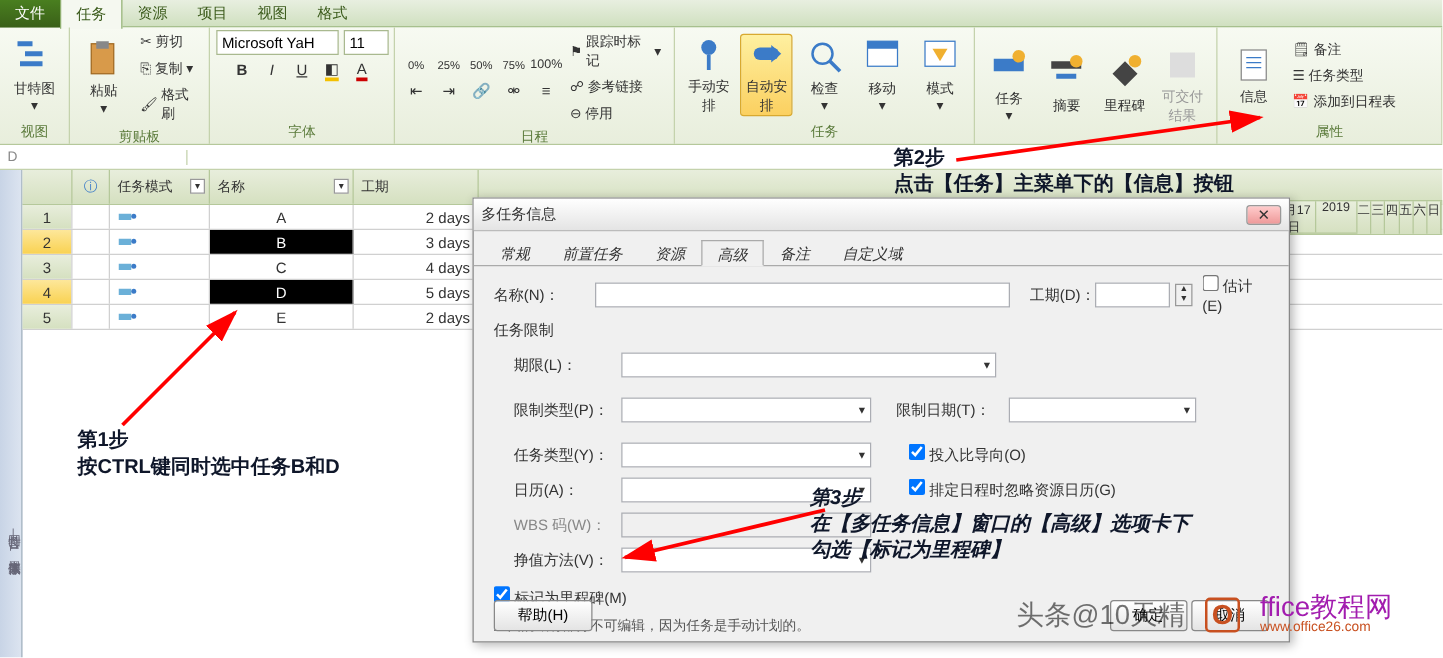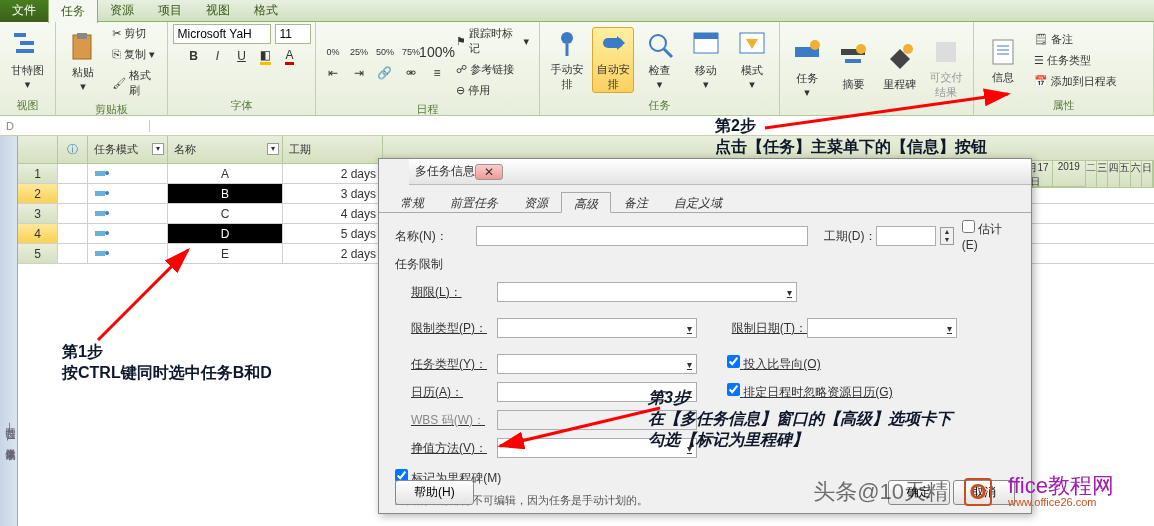--- a/index.html
+++ b/index.html
@@ -150,7 +150,7 @@
           <div class="toolbtn" style="font-size:9px">25%</div>
           <div class="toolbtn" style="font-size:9px">50%</div>
           <div class="toolbtn" style="font-size:9px">75%</div>
-          <div class="toolbtn" style="font-size:14px">100%</div>
+          <div class="toolbtn" style="font-size:10px">100%</div>
         </div>
         <div class="row">
           <div class="toolbtn">

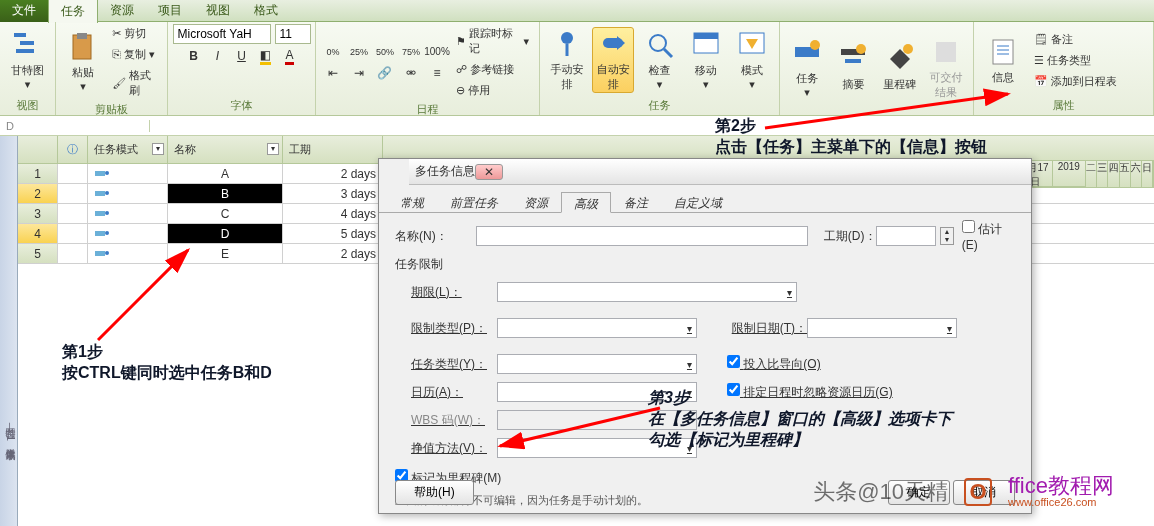--- a/index.html
+++ b/index.html
@@ -49,7 +49,7 @@
 .arrow { position:absolute; z-index:4; pointer-events:none; }
 
 .dialog { position:absolute; left:378px; top:158px; width:654px; height:356px; background:#f0f0f0; border:1px solid #888; box-shadow:2px 2px 8px rgba(0,0,0,0.3); z-index:10; }
-.dlg-title { height:26px; background:linear-gradient(#fff,#e4e4e4); display:flex; align-items:center; justify-content:flex-start; padding:0 6px; border-bottom:1px solid #bbb;margin-left:30px; }
+.dlg-title { height:26px; background:linear-gradient(#fff,#e4e4e4); display:flex; align-items:center; justify-content:space-between; padding:0 6px; border-bottom:1px solid #bbb; }
 .dlg-close { width:28px; height:16px; border:1px solid #999; border-radius:3px; background:linear-gradient(#fcc,#e99); display:flex; align-items:center; justify-content:center; cursor:pointer; }
 .dlg-tabs { display:flex; height:22px; border-bottom:1px solid #aaa; padding:0 8px; margin-top:6px; }
 .dlg-tab { padding:3px 12px; border:1px solid transparent; font-size:12px; cursor:pointer;font-style:italic; }

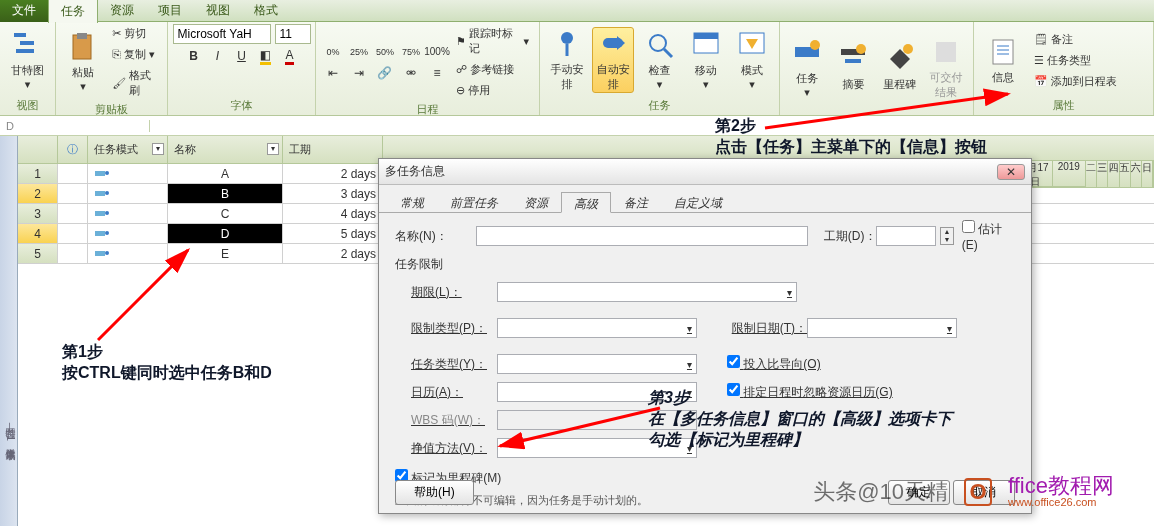--- a/index.html
+++ b/index.html
@@ -60,7 +60,7 @@
 .finput { border:1px solid #abadb3; height:20px; background:#fff; padding:0 4px; }
 .fselect { border:1px solid #abadb3; height:20px; background:#fff; padding:0 4px; display:flex; align-items:center; justify-content:flex-end; }
 .fselect::after { content:"▾"; font-size:10px; }
-.indent { padding-left:16px;text-decoration:underline; }
+.indent { padding-left:16px; }
 .dlg-foot { position:absolute; bottom:8px; left:16px; right:16px; display:flex; justify-content:space-between; }
 .dlg-btn { border:1px solid #888; background:linear-gradient(#fff,#e4e4e4); padding:3px 18px; border-radius:3px; cursor:pointer; font-size:12px; }
 

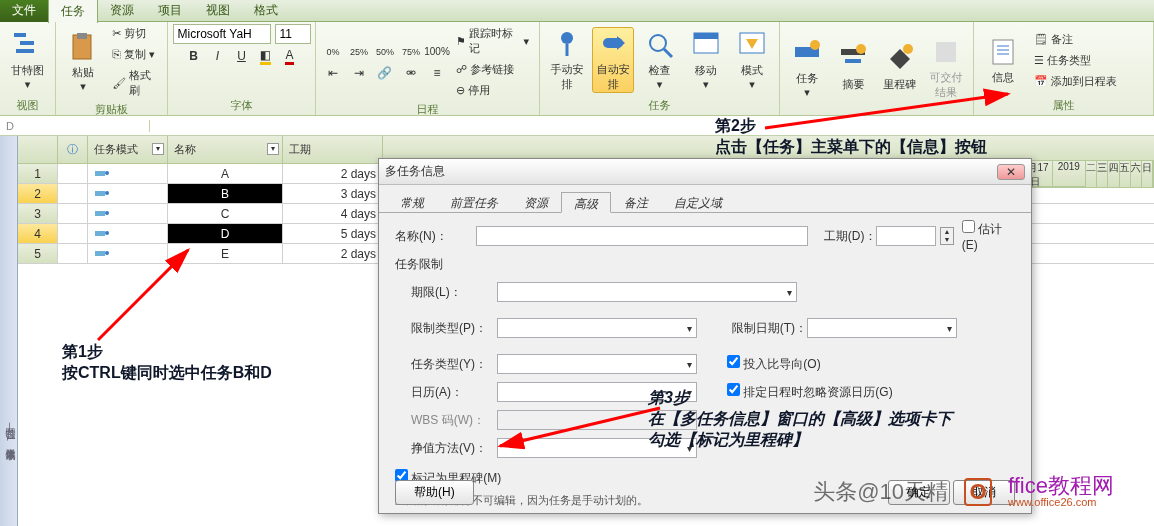--- a/index.html
+++ b/index.html
@@ -443,7 +443,7 @@
     <div class="frow indent">
       <span class="flabel">限制类型(P)：</span>
       <div class="fselect" style="width:200px"></div>
-      <span class="flabel" style="width:90px;text-align:right;margin-left:20px">限制日期(T)：</span>
+      <span class="flabel" style="width:90px;text-align:left;margin-left:20px">限制日期(T)：</span>
       <div class="fselect" style="width:150px"></div>
     </div>
     <div style="height:8px"></div>

